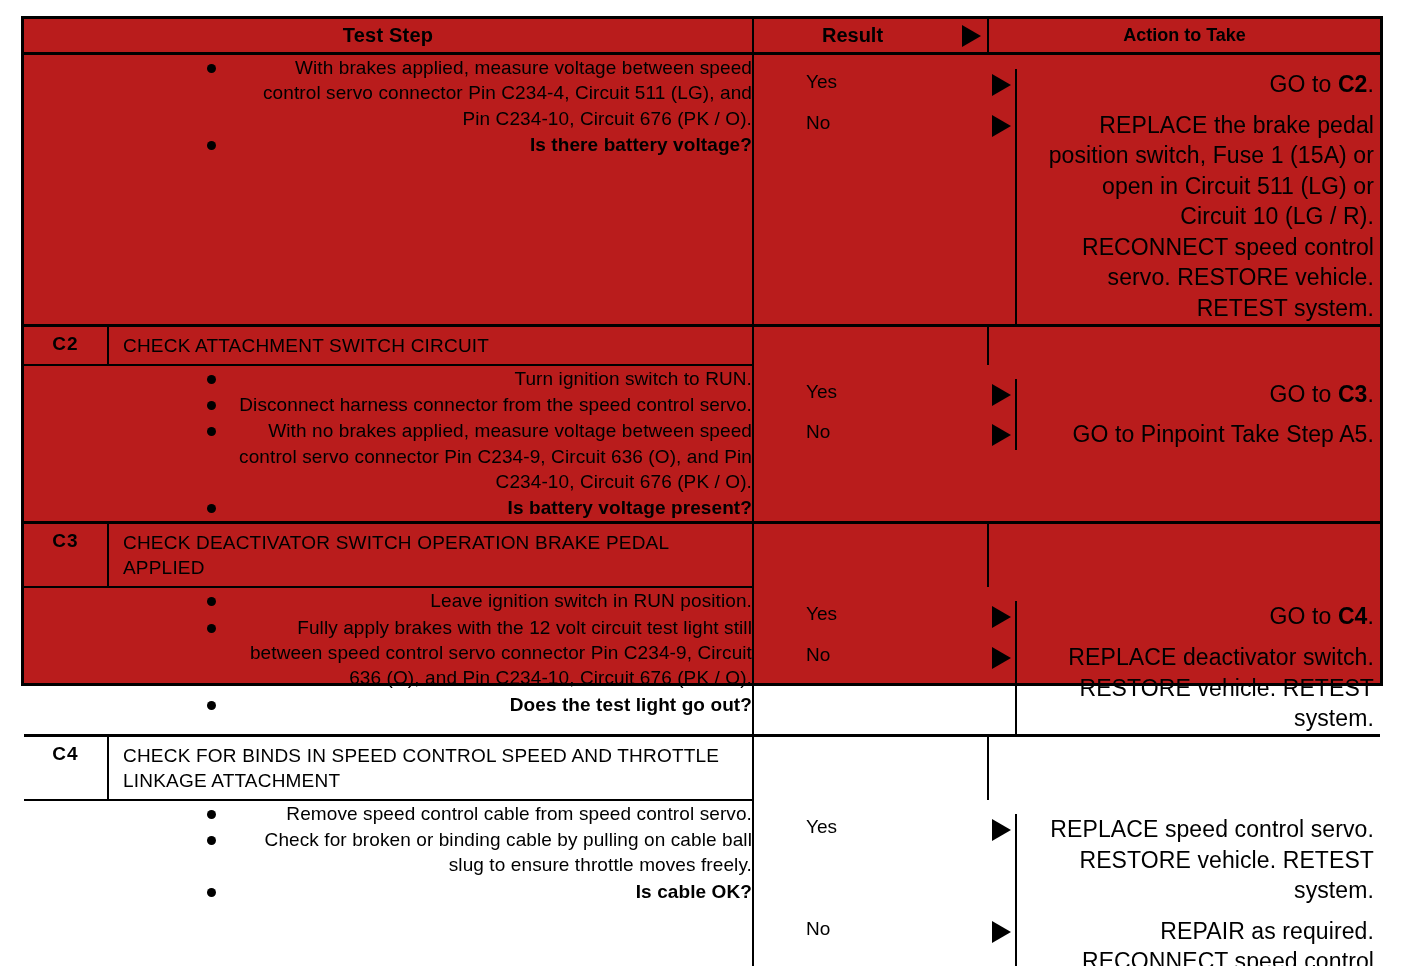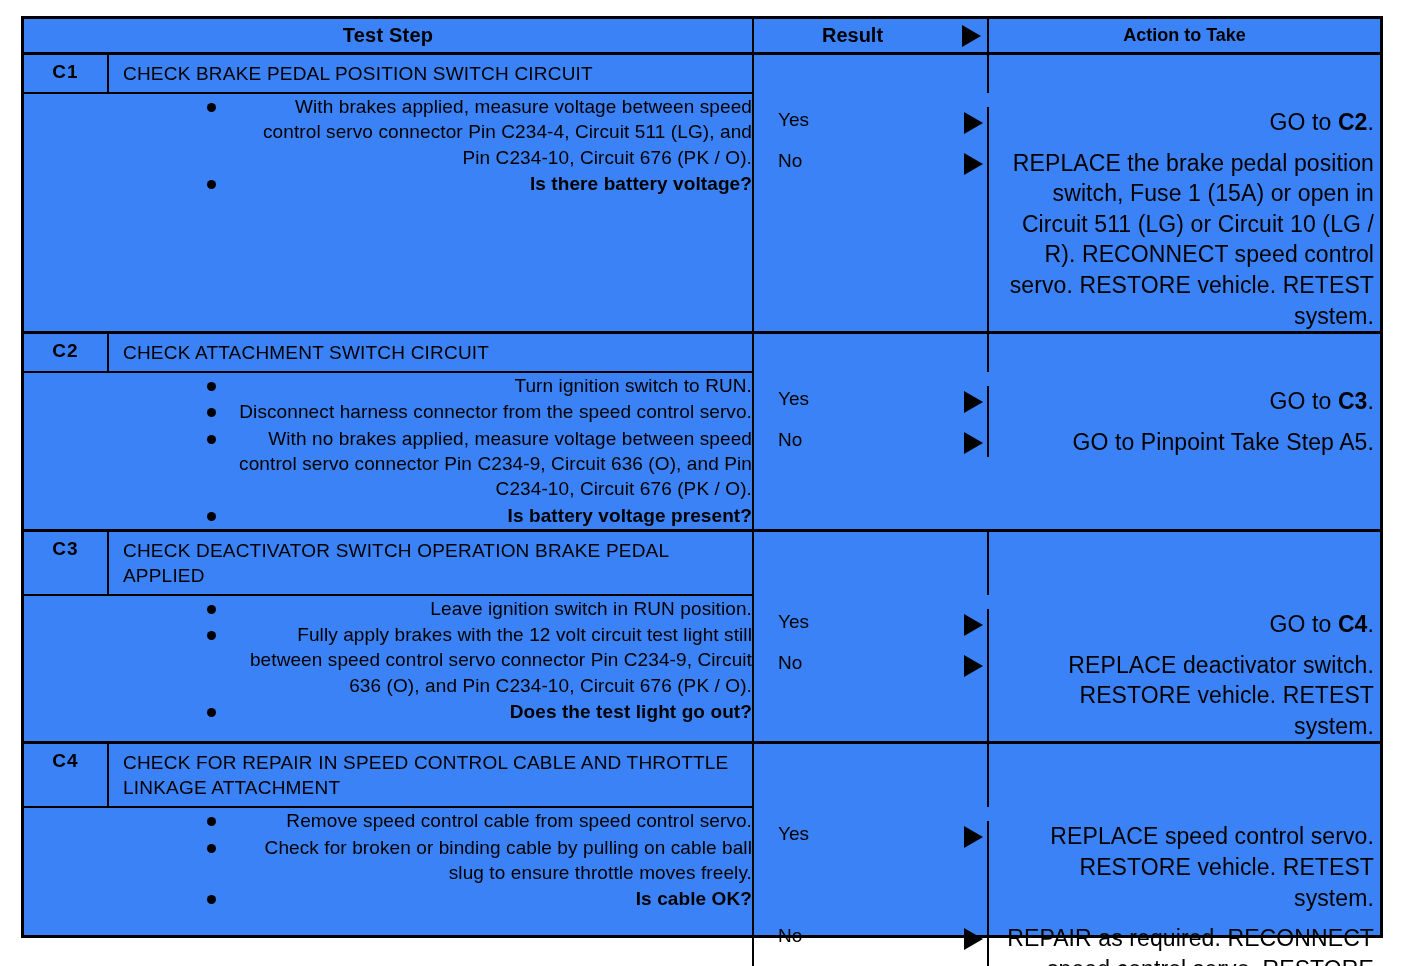--- a/index.html
+++ b/index.html
@@ -21,10 +21,10 @@
     left: 21px;
     top: 16px;
     width: 1362px;
-    height: 922px;
+    height: 670px;
     box-sizing: border-box;
     border: 3px solid #000;
-    background: #3b82f6;
+    background: #b91c1c;
   }
 
   table.pinpoint {

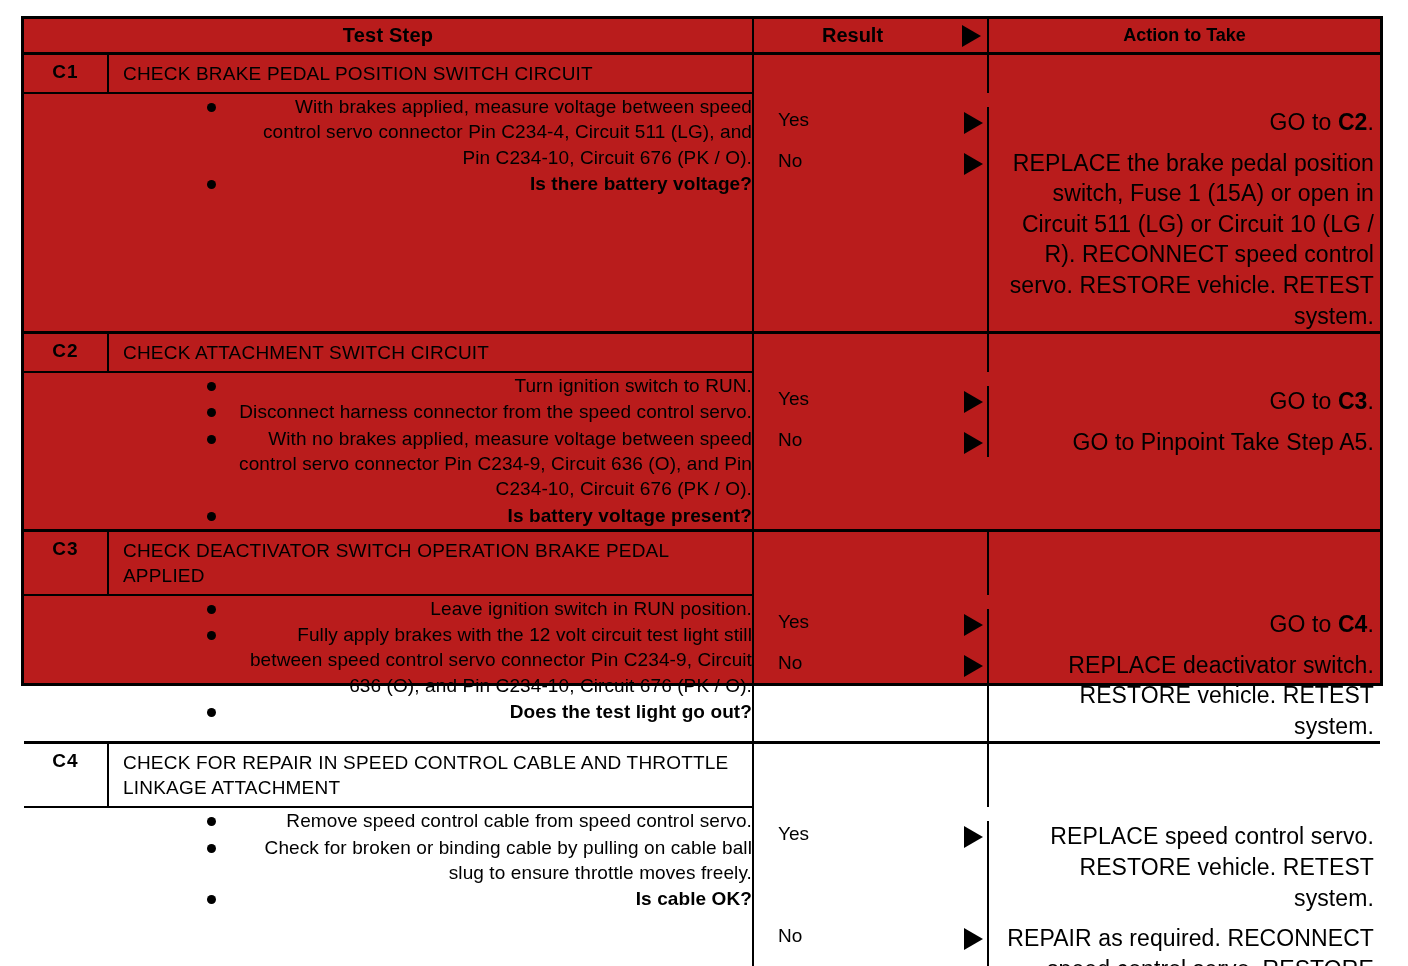--- a/index.html
+++ b/index.html
@@ -208,12 +208,6 @@
       </tr>
     </thead>
     <tbody id="tbody">
-        <tr class="title-row">
-          <td class="code-cell">C1</td>
-          <td class="title-cell">CHECK BRAKE PEDAL POSITION SWITCH CIRCUIT</td>
-          <td class="result-cell"></td>
-          <td class="action-cell"></td>
-        </tr>
         <tr class="body-row">
           <td class="code-blank"></td>
           <td class="step-cell">

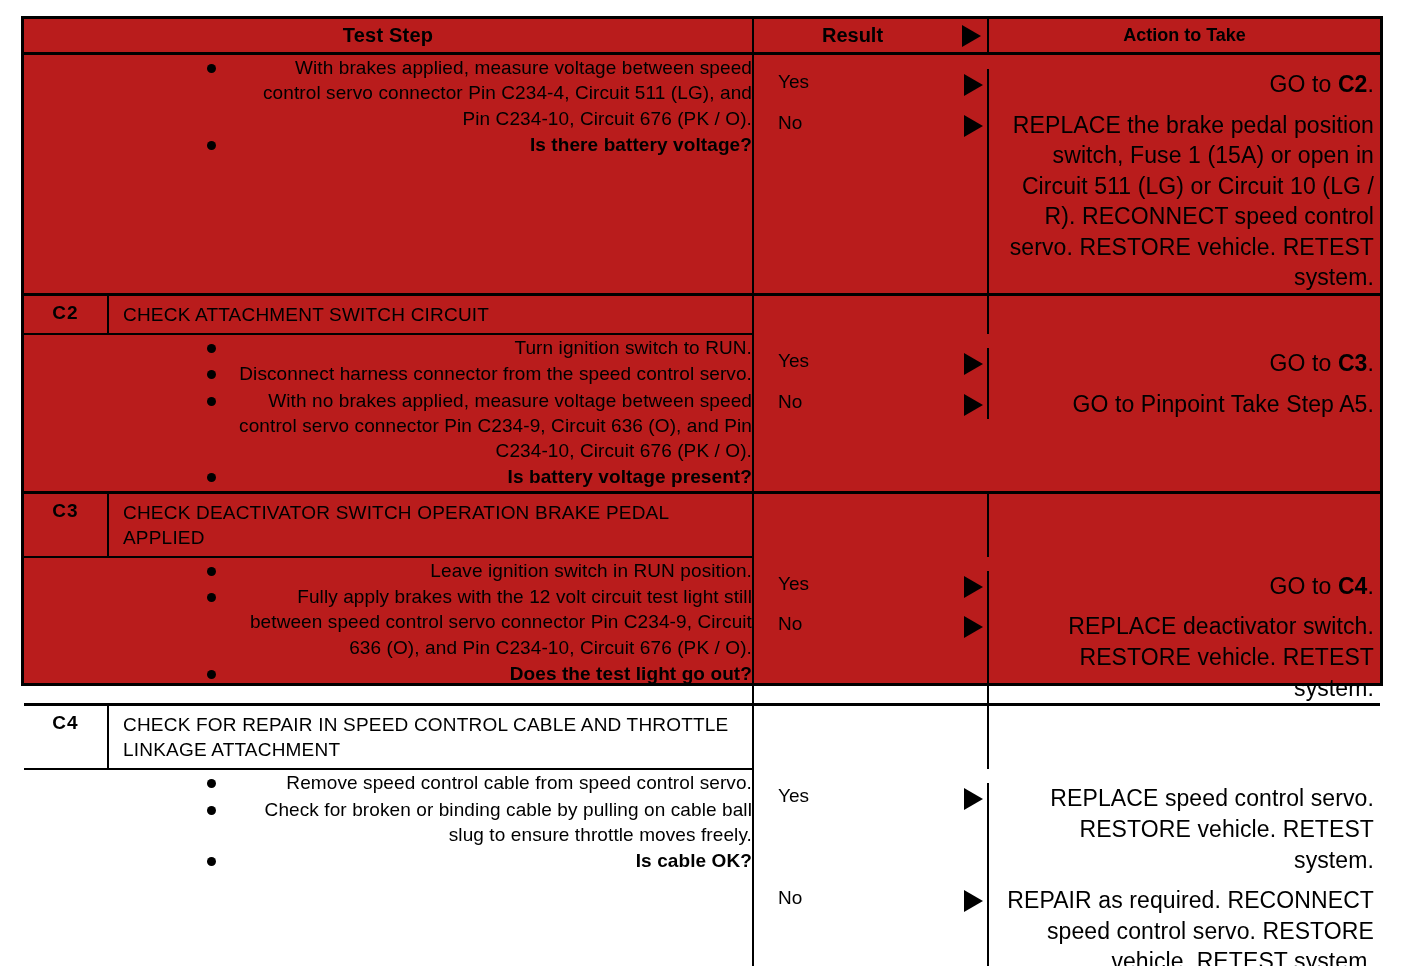--- a/index.html
+++ b/index.html
@@ -152,7 +152,7 @@
     border-left: 2px solid #000;
     vertical-align: top;
   }
-  .ra-wrap { height: 100%; }
+  .ra-wrap { height: 100%; padding-left: 28px; }
   .ra-row { display: flex; }
   .ra-res {
     flex: 0 0 233px;

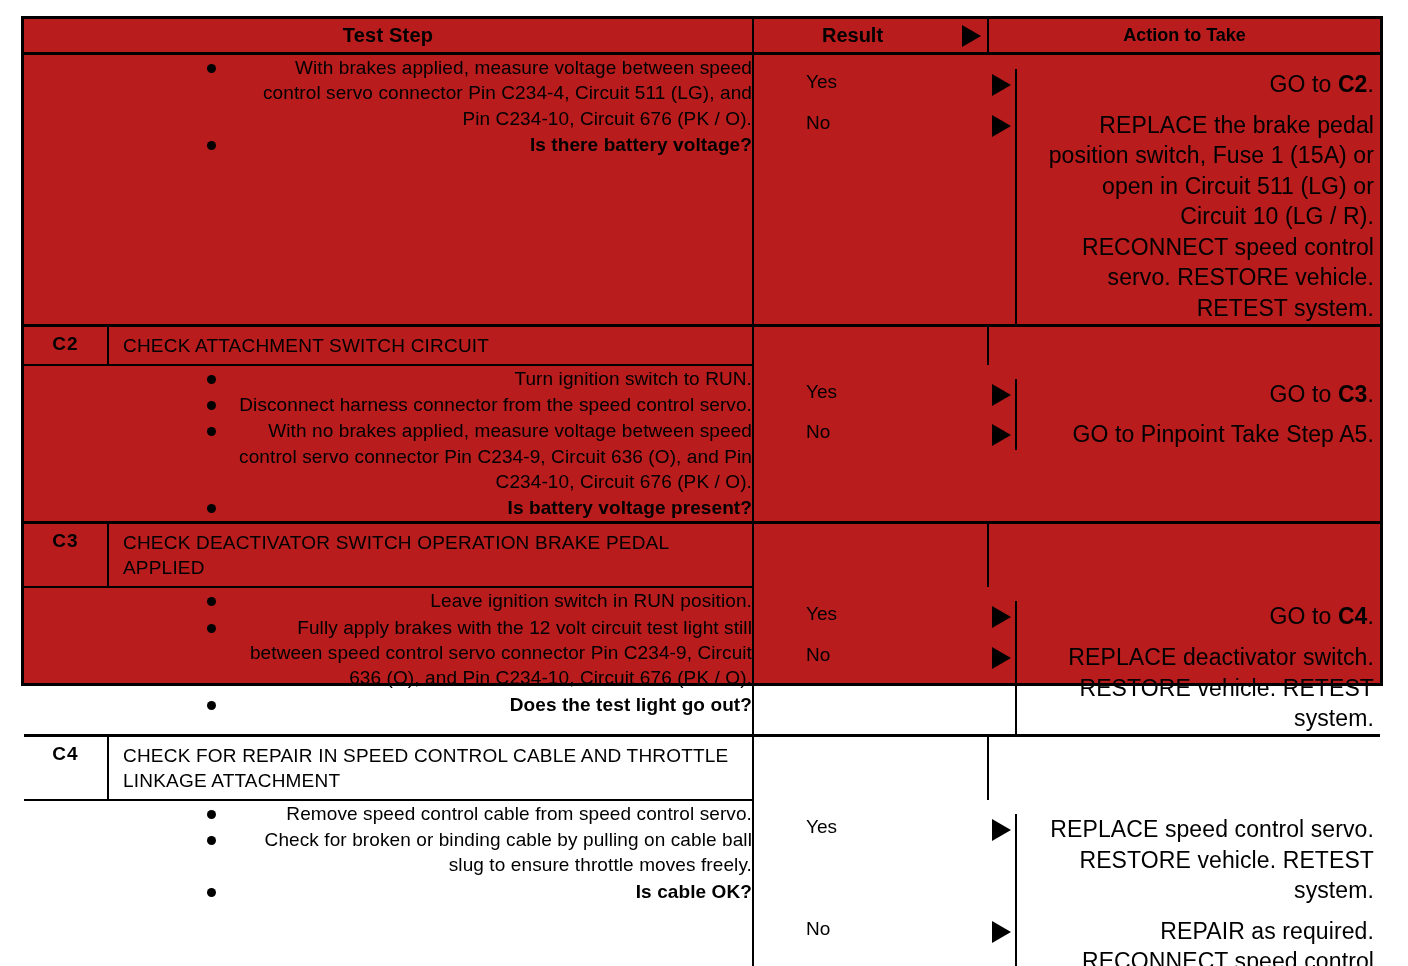--- a/index.html
+++ b/index.html
@@ -321,7 +321,7 @@
         </tr>
         <tr class="title-row">
           <td class="code-cell">C4</td>
-          <td class="title-cell">CHECK FOR REPAIR IN SPEED CONTROL CABLE AND THROTTLE LINKAGE ATTACHMENT</td>
+          <td class="title-cell">CHECK FOR BINDS IN SPEED CONTROL SPEED AND THROTTLE LINKAGE ATTACHMENT</td>
           <td class="result-cell"></td>
           <td class="action-cell"></td>
         </tr>

